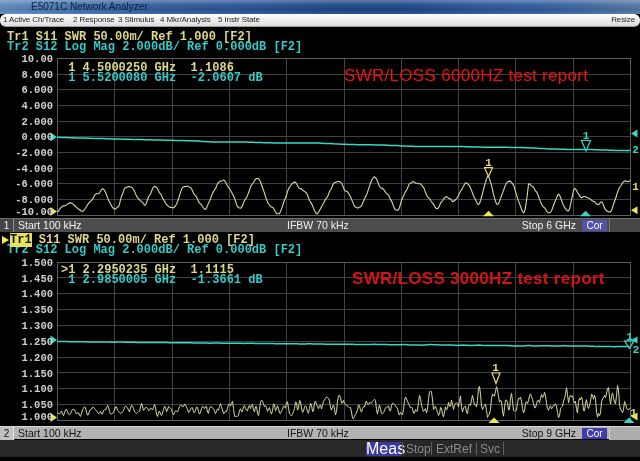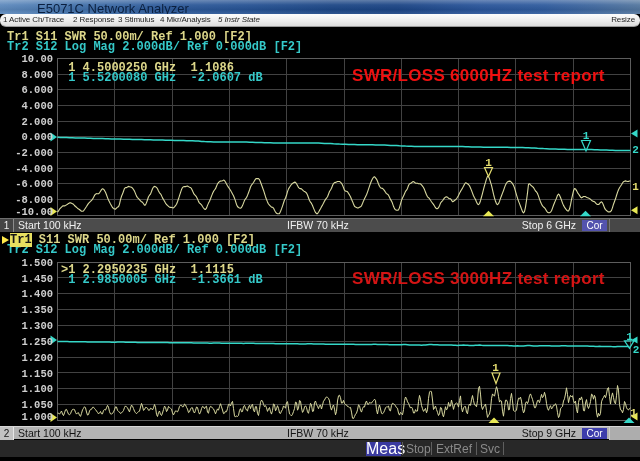--- a/index.html
+++ b/index.html
@@ -10,7 +10,7 @@
 
 <div class="abs" style="left:0;top:0;width:640px;height:14px;z-index:3;
 background:linear-gradient(180deg,rgba(255,255,255,0.30),rgba(255,255,255,0.05) 35%,rgba(0,0,0,0.06) 70%,rgba(255,255,255,0.08)),linear-gradient(90deg,#5e8abd 0%,#4271aa 12%,#305c9b 25%,#275394 38%,#1d4786 52%,#1c4585 62%,#2a559a 75%,#305c9e 85%,#41699f 93%,#54779f 100%);">
-<span style="position:absolute;left:21px;top:1px;font-size:13px;color:#0a1f3f;padding-left:16px;">E5071C Network Analyzer</span>
+<span style="position:absolute;left:15px;top:1px;font-size:10px;color:#0a1f3f;padding-left:16px;">E5071C Network Analyzer</span>
 </div>
 
 <div class="abs" style="left:0;top:14px;width:640px;height:13px;z-index:3;background:linear-gradient(180deg,#fdfdfd,#ececec 60%,#dcdcdc);border-bottom:1px solid #9a9a9a;box-sizing:border-box;font-size:8px;letter-spacing:-0.1px;color:#1c1c1c;border-radius:6px;">

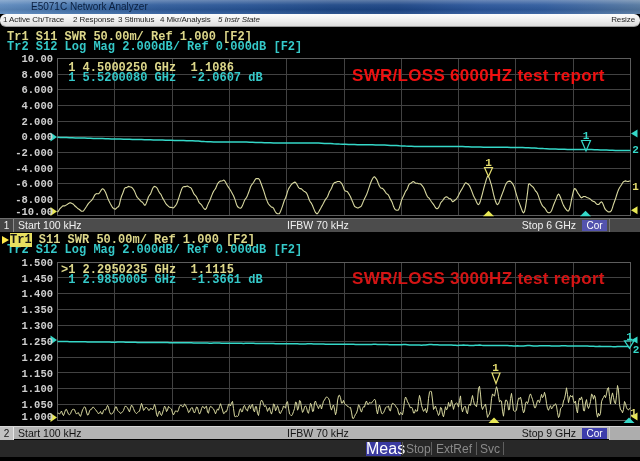--- a/index.html
+++ b/index.html
@@ -18,7 +18,7 @@
 <span class="abs" style="left:73px;top:1px;">2 Response</span>
 <span class="abs" style="left:118px;top:1px;">3 Stimulus</span>
 <span class="abs" style="left:160px;top:1px;">4 Mkr/Analysis</span>
-<span class="abs" style="left:218px;top:1px;font-style:italic;">5 Instr State</span>
+<span class="abs" style="left:218px;top:1px;">5 Instr State</span>
 <span class="abs" style="right:5px;top:1px;">Resize</span>
 </div>
 <svg width="640" height="461" viewBox="0 0 640 461" style="position:absolute;left:0;top:0;z-index:1" shape-rendering="crispEdges">

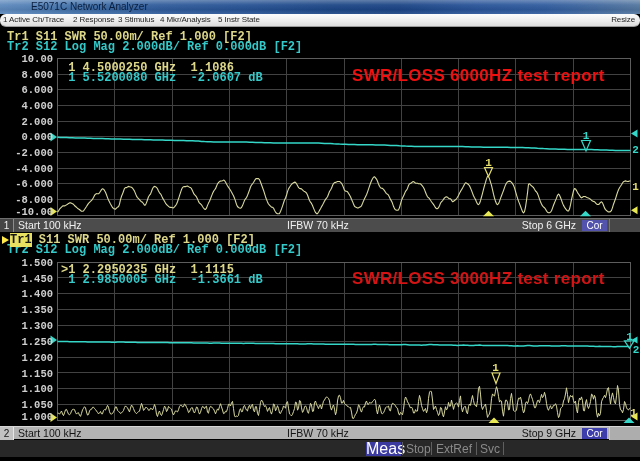--- a/index.html
+++ b/index.html
@@ -142,7 +142,7 @@
 <div class="abs mono cyn" style="left:7px;top:42px;">Tr2 S12 Log Mag 2.000dB/ Ref 0.000dB [F2]</div>
 <div class="abs mono yel" style="left:61px;top:63px;"> 1 4.5000250 GHz  1.1086</div>
 <div class="abs mono cyn" style="left:61px;top:73px;text-align:center;"> 1 5.5200080 GHz  -2.0607 dB</div>
-<div class="abs" style="left:352px;top:66px;font-size:17px;font-weight:bold;letter-spacing:0.3px;color:#ef1010;z-index:2;">SWR/LOSS 6000HZ test report</div>
+<div class="abs" style="left:344px;top:66px;font-size:17px;font-weight:normal;letter-spacing:0.3px;color:#ef1010;z-index:2;">SWR/LOSS 6000HZ test report</div>
 
 <div class="abs" style="left:0;top:218px;width:640px;height:14px;background:#4c4c4c;border-top:1px solid #6e6e6e;box-sizing:border-box;z-index:3;color:#f0f0f0;font-size:10.5px;">
 <span class="abs" style="left:0;top:0;width:13px;height:13px;background:#454545;border-right:1px solid #8c8c8c;text-align:center;line-height:13px;font-size:10px;">1</span>

